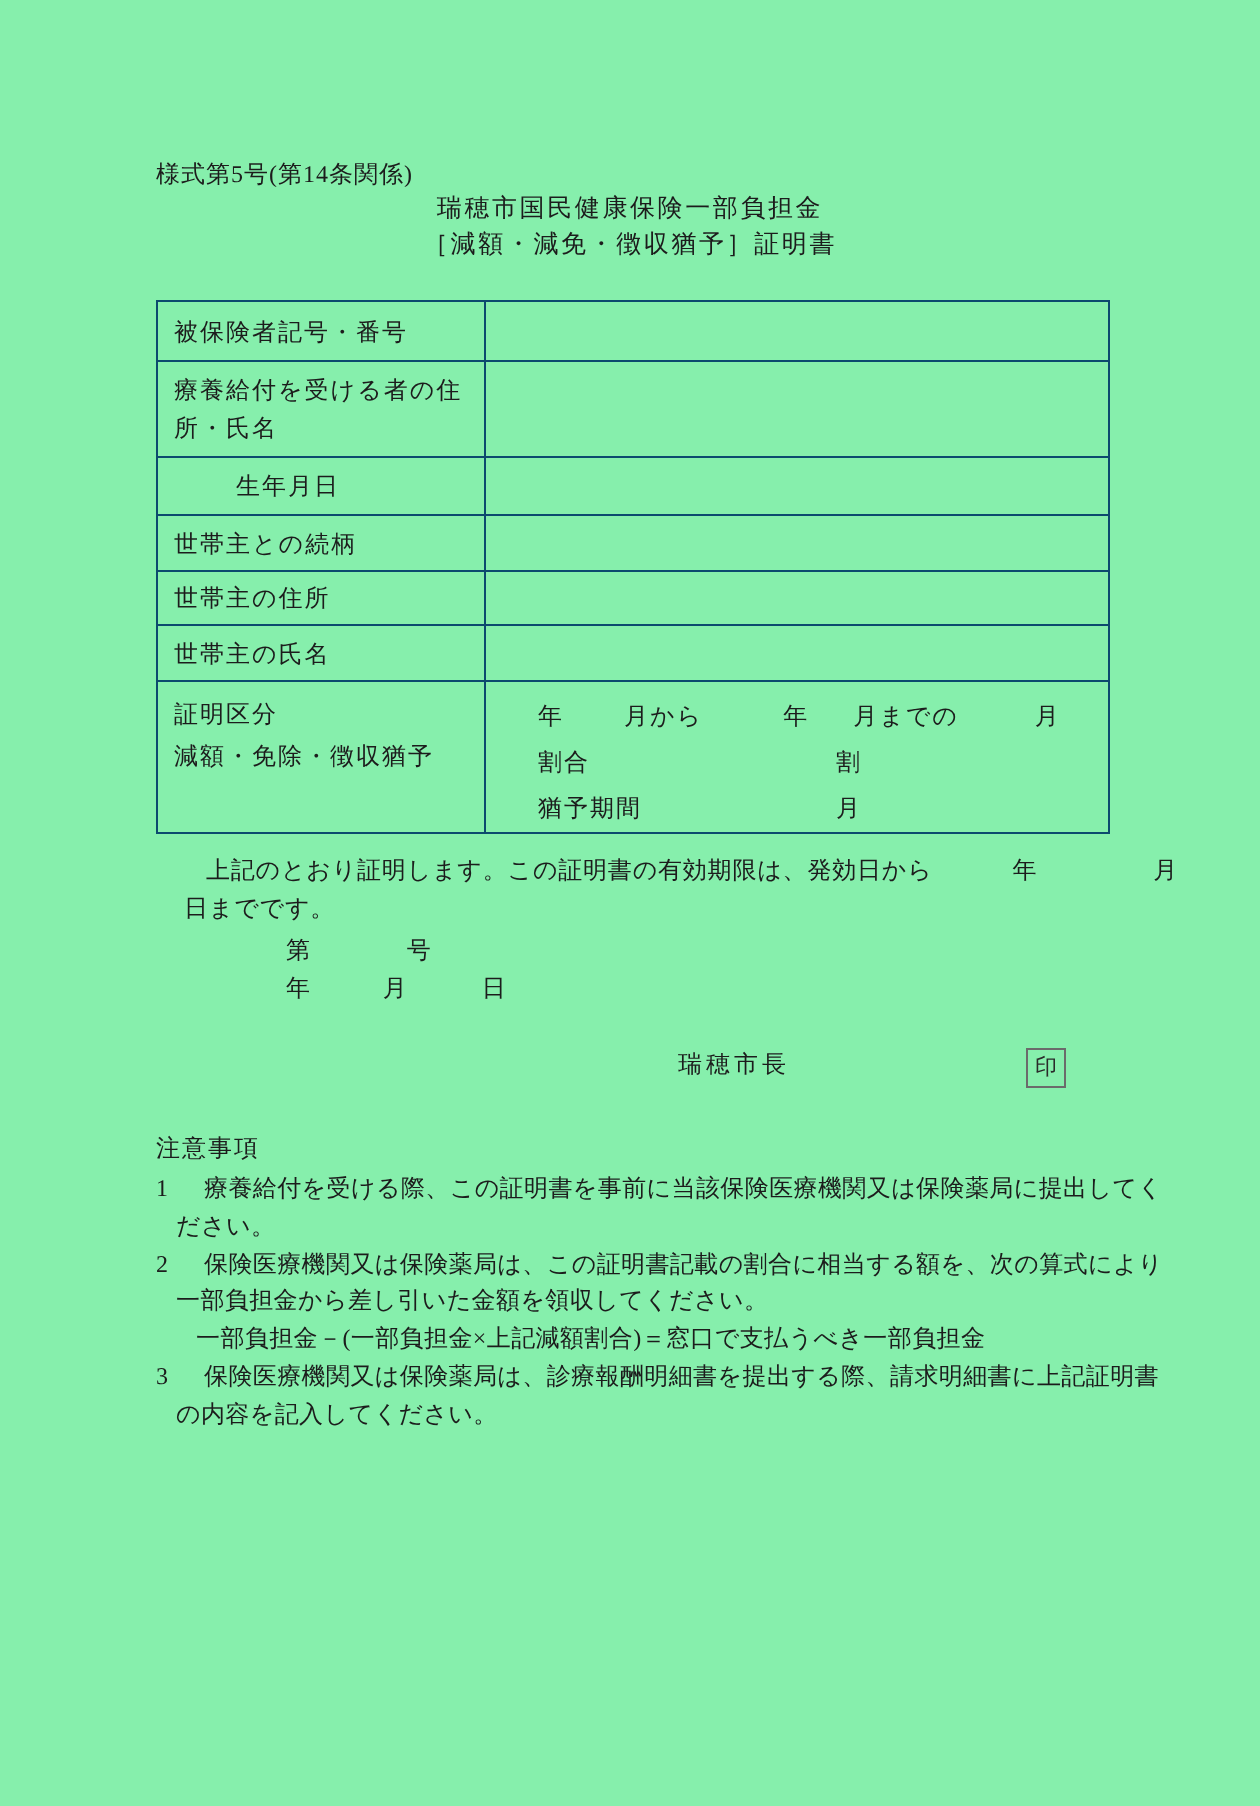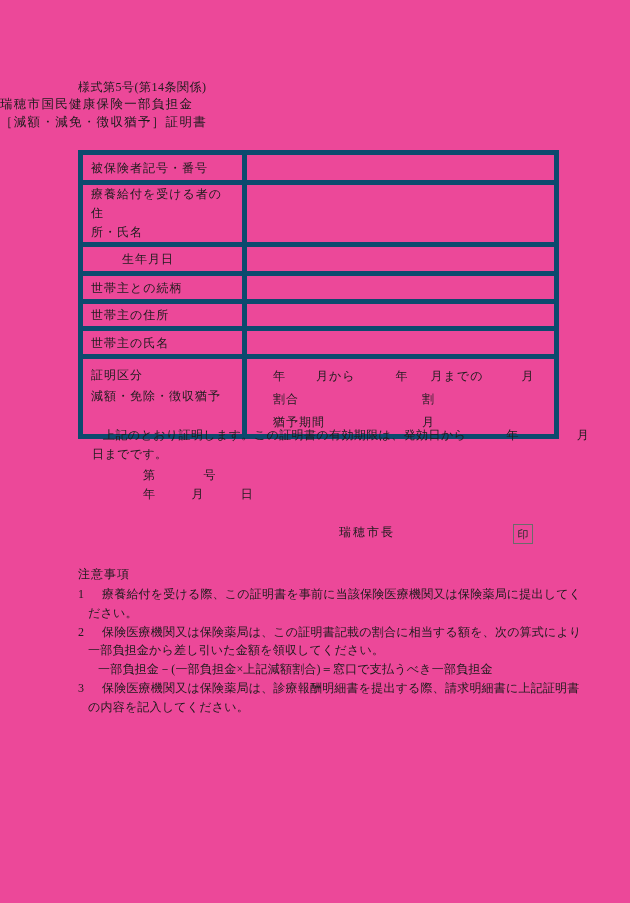--- a/index.html
+++ b/index.html
@@ -11,7 +11,7 @@
   .page {
     position: relative;
     width: 630px; height: 903px;
-    background: #ec4899;
+    background: #86efac;
     color: #1c1c1c;
     font-family: "Liberation Serif", "DejaVu Serif", serif;
     font-size: 12px;

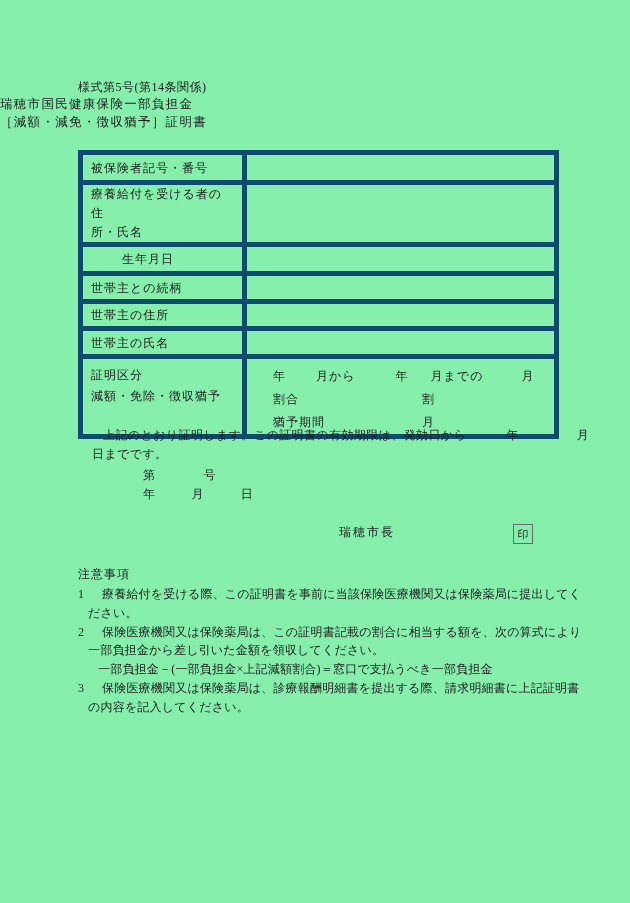--- a/index.html
+++ b/index.html
@@ -23,7 +23,7 @@
   }
   .titles {
     position: absolute; left: 0; top: 96px; width: 630px;
-    line-height: 17.5px;
+    text-align: center; line-height: 17.5px;
     letter-spacing: 1.3px; font-size: 12.5px;
   }
   .form-table {

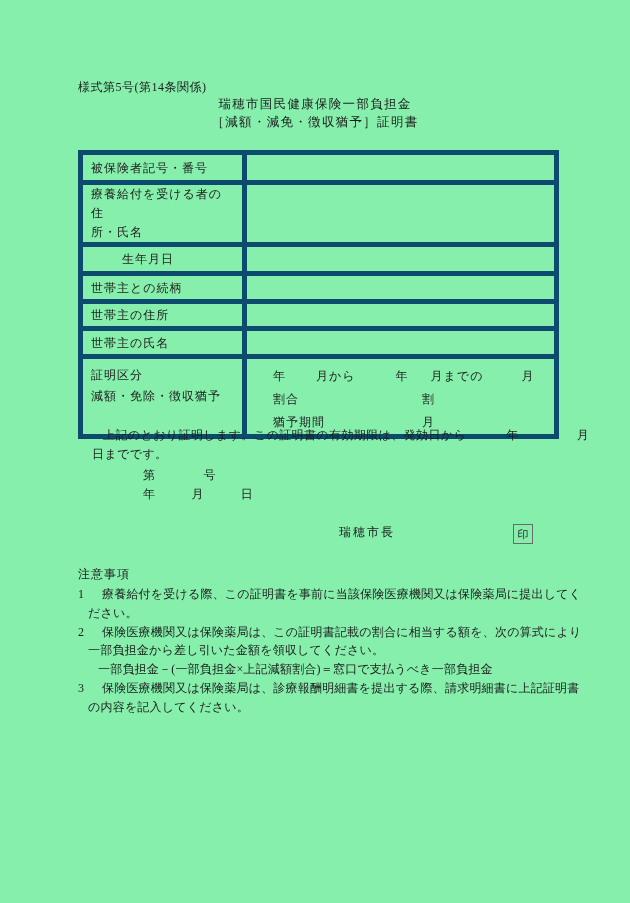--- a/index.html
+++ b/index.html
@@ -32,7 +32,7 @@
     border-collapse: collapse; table-layout: fixed;
   }
   .form-table td {
-    border: 5px solid #0c4a6e;
+    border: 1px solid #0c4a6e;
     padding: 0 8px;
     vertical-align: middle;
     letter-spacing: 1px;

